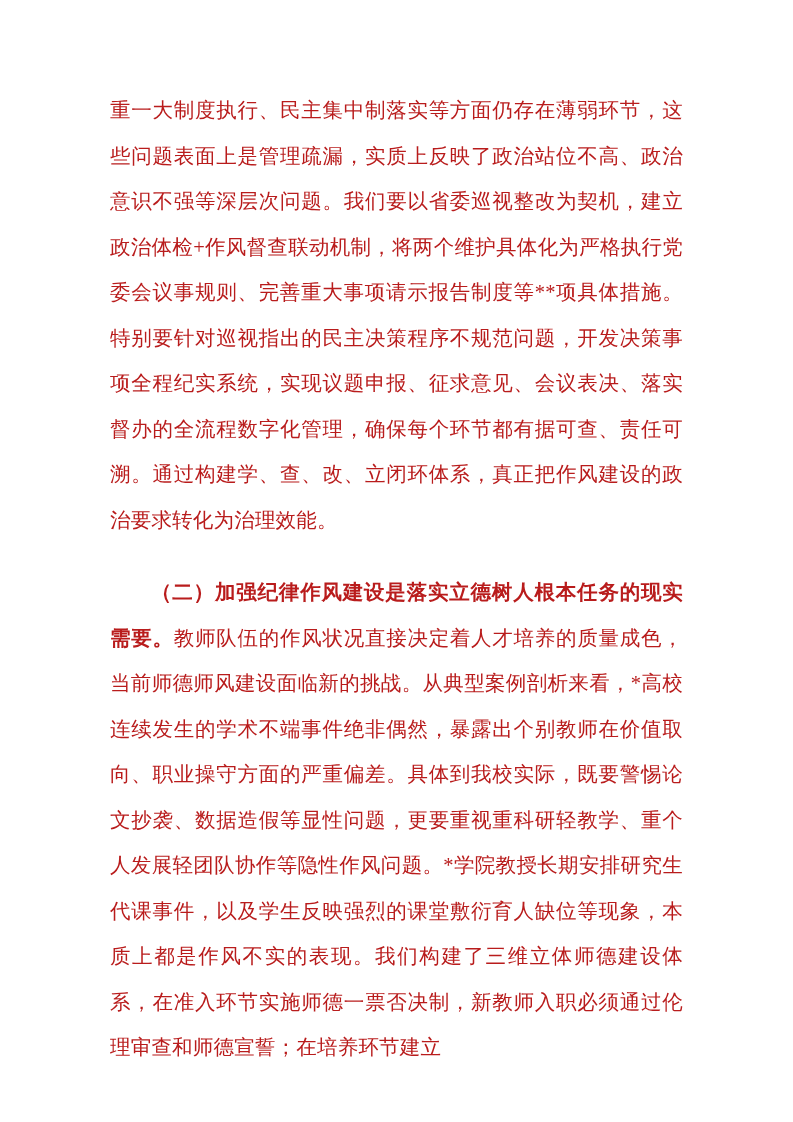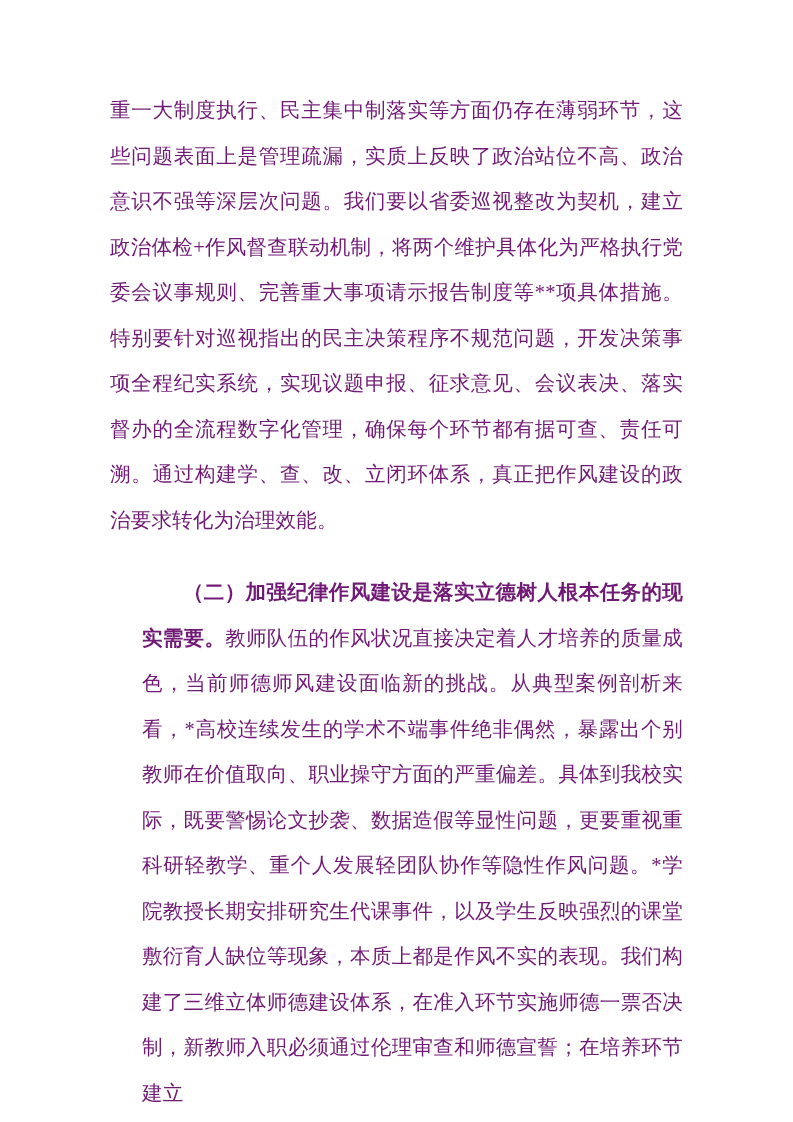--- a/index.html
+++ b/index.html
@@ -32,7 +32,7 @@
     text-justify: inter-ideograph;
     letter-spacing: 0.2px;
     margin: 0 0 0 0;
-    color: #701a75;
+    color: #b91c1c;
     font-family: "Liberation Serif", "DejaVu Serif", serif;
   }
   .para + .para {

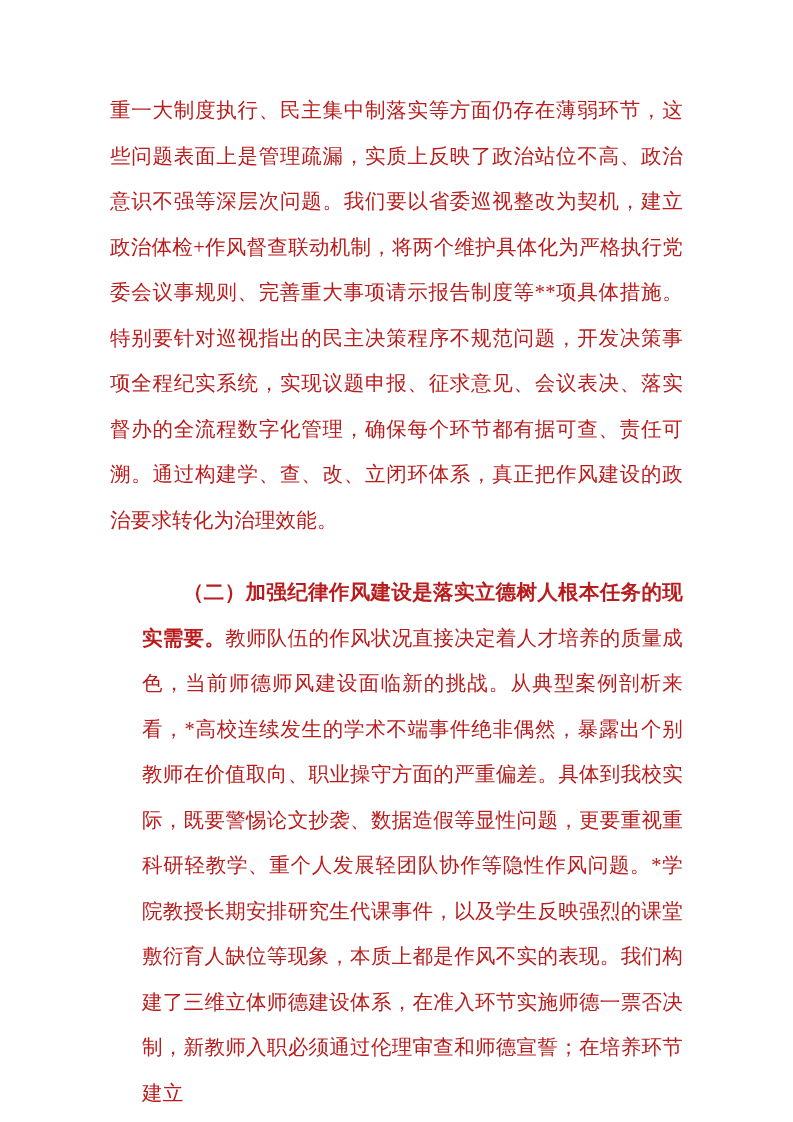--- a/index.html
+++ b/index.html
@@ -40,7 +40,6 @@
   }
   .para.indent {
     text-indent: 41px;
-    margin-left: 32px;
   }
   .bold-lead {
     font-weight: bold;

